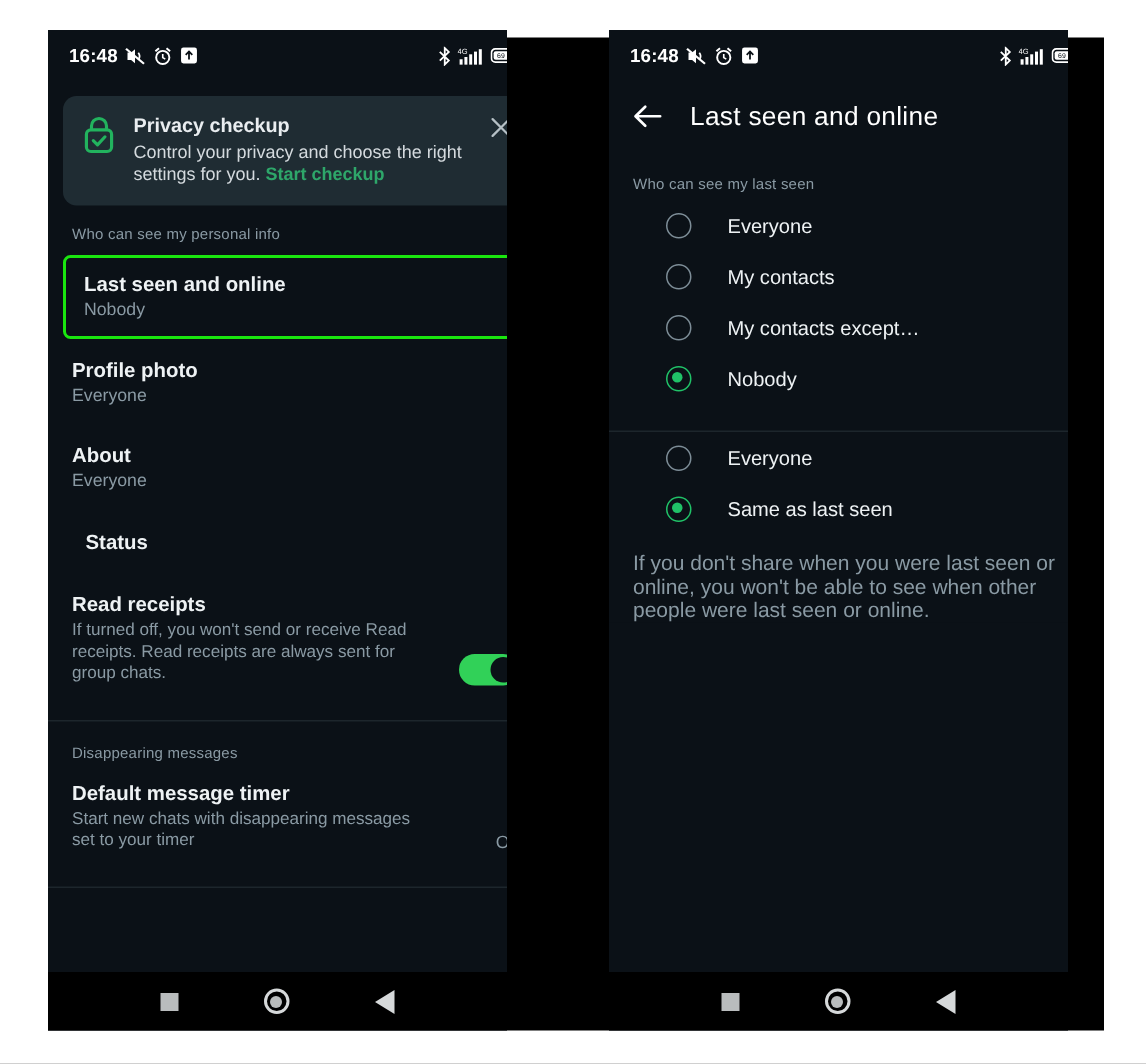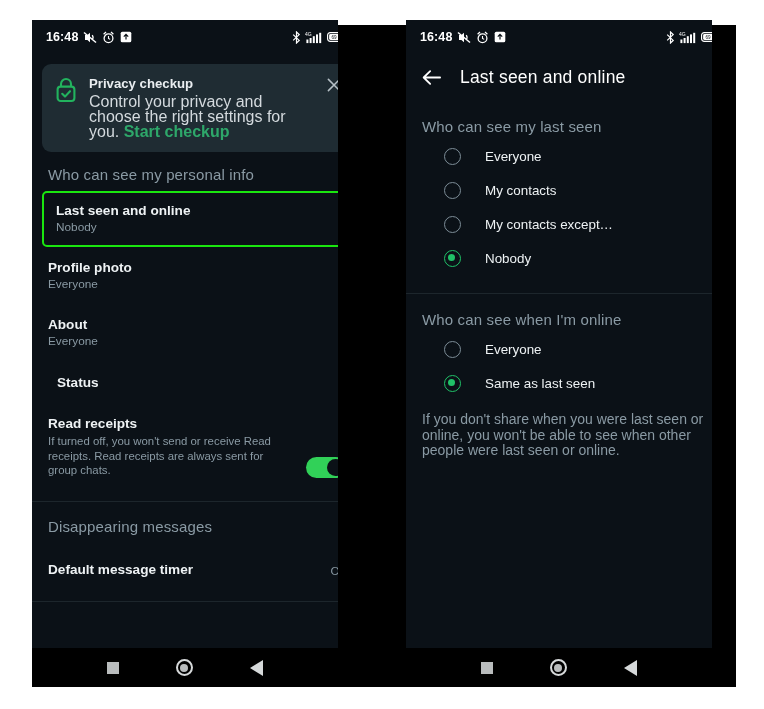--- a/index.html
+++ b/index.html
@@ -55,7 +55,7 @@
   }
   .checkup-text { flex: 1; padding-top: 1px; }
   .checkup-title { font-size: 13.2px; font-weight: bold; color: #e9edf0; line-height: 16px; }
-  .checkup-desc { font-size: 16px; color: #d4dade; line-height: 15px; margin-top: 2px; }
+  .checkup-desc { font-size: 12px; color: #d4dade; line-height: 15px; margin-top: 2px; }
   .checkup-link { color: #2ea76a; font-weight: bold; }
   .checkup-close { width: 14px; height: 14px; flex: 0 0 auto; margin-top: 3px; cursor: pointer; }
 

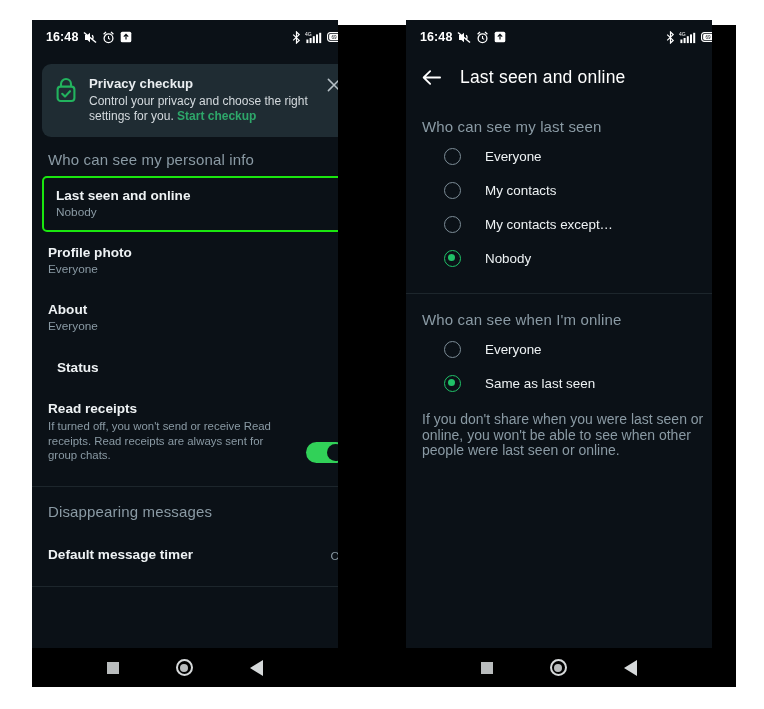--- a/index.html
+++ b/index.html
@@ -60,7 +60,7 @@
   .checkup-close { width: 14px; height: 14px; flex: 0 0 auto; margin-top: 3px; cursor: pointer; }
 
   
-  .sec-head { font-size: 15px; color: #8a9aa4; padding: 14px 16px 6px 16px; letter-spacing: .15px; }
+  .sec-head { font-size: 10px; color: #8a9aa4; padding: 14px 16px 6px 16px; letter-spacing: .15px; }
 
   
   .row { padding: 8px 16px 9px 16px; display: flex; align-items: flex-end; }

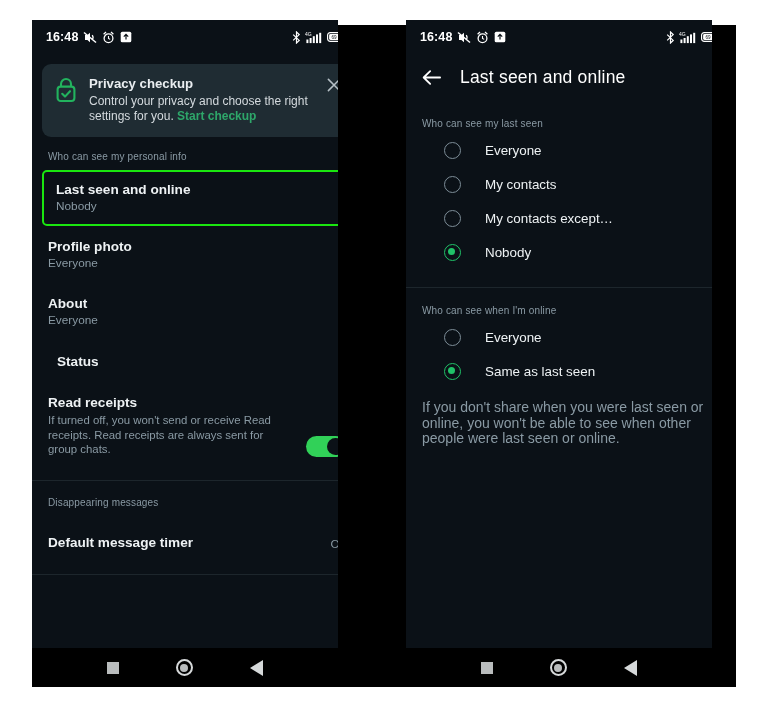--- a/index.html
+++ b/index.html
@@ -313,7 +313,6 @@
 
         <div class="divider" style="margin-top:18px;"></div>
 
-        <div class="sec-head" style="padding-top:17px;padding-bottom:4px;">Who can see when I'm online</div>
 
         <div class="radio-row">
           <div class="radio"></div>

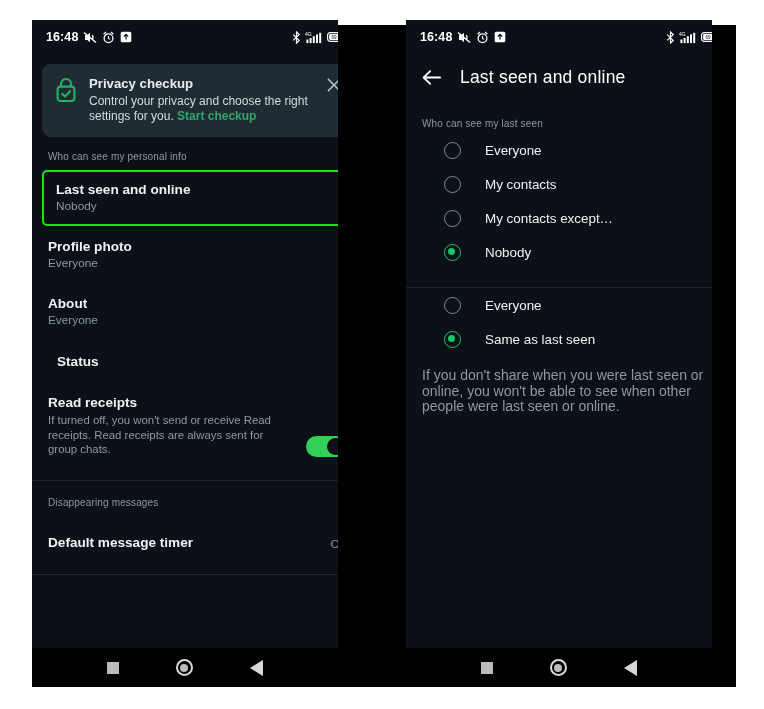--- a/index.html
+++ b/index.html
@@ -213,6 +213,7 @@
         <div class="row" style="padding-top:6px;padding-bottom:14px;">
           <div class="row-main">
             <div class="row-title">Default message timer</div>
+            <div class="row-desc">Start new chats with disappearing messages set to your timer</div>
           </div>
           <div class="row-value">Off</div>
         </div>

